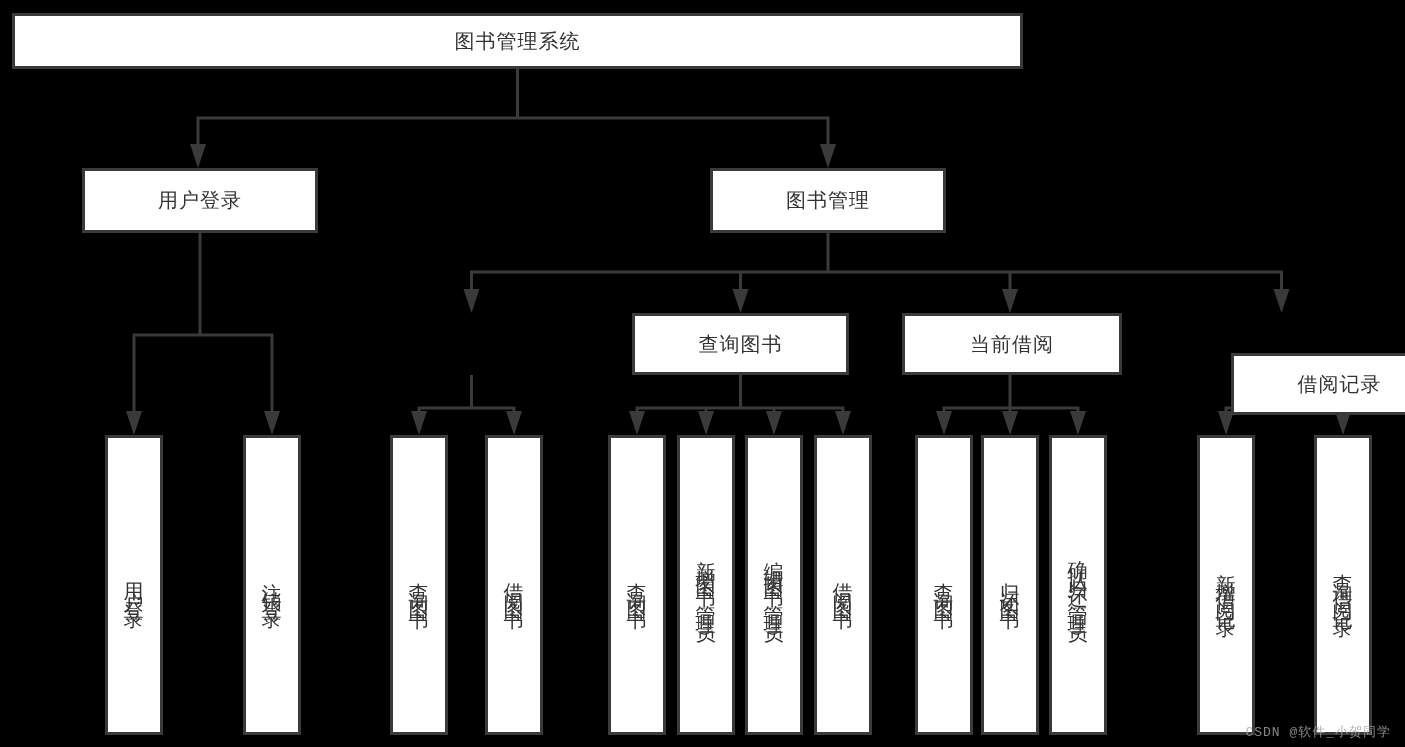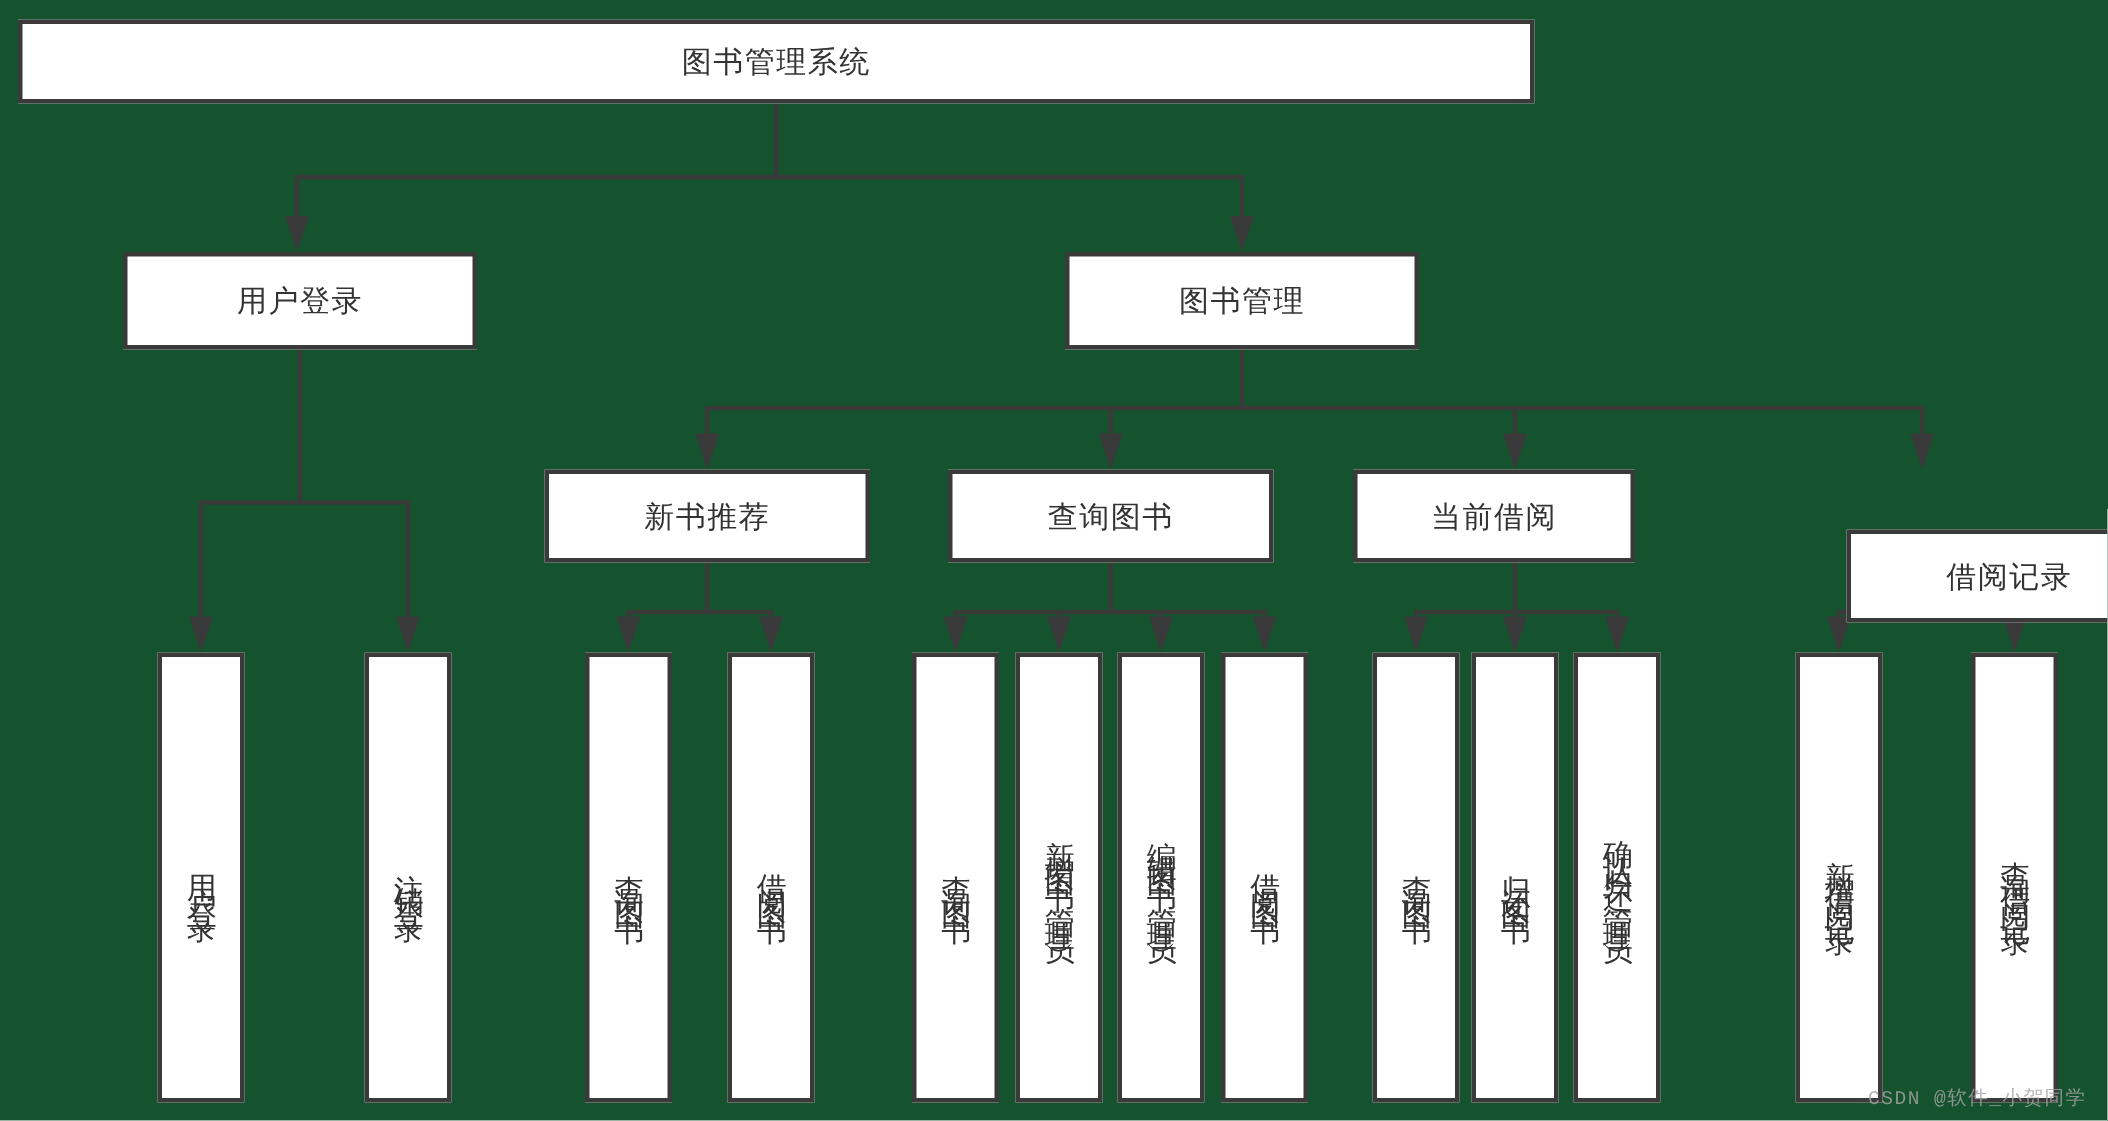--- a/index.html
+++ b/index.html
@@ -7,7 +7,7 @@
     position: relative;
     width: 1405px;
     height: 747px;
-    background: #14532d;
+    background: #000000;
     font-family: "Liberation Sans", "DejaVu Sans", sans-serif;
     overflow: hidden;
   }

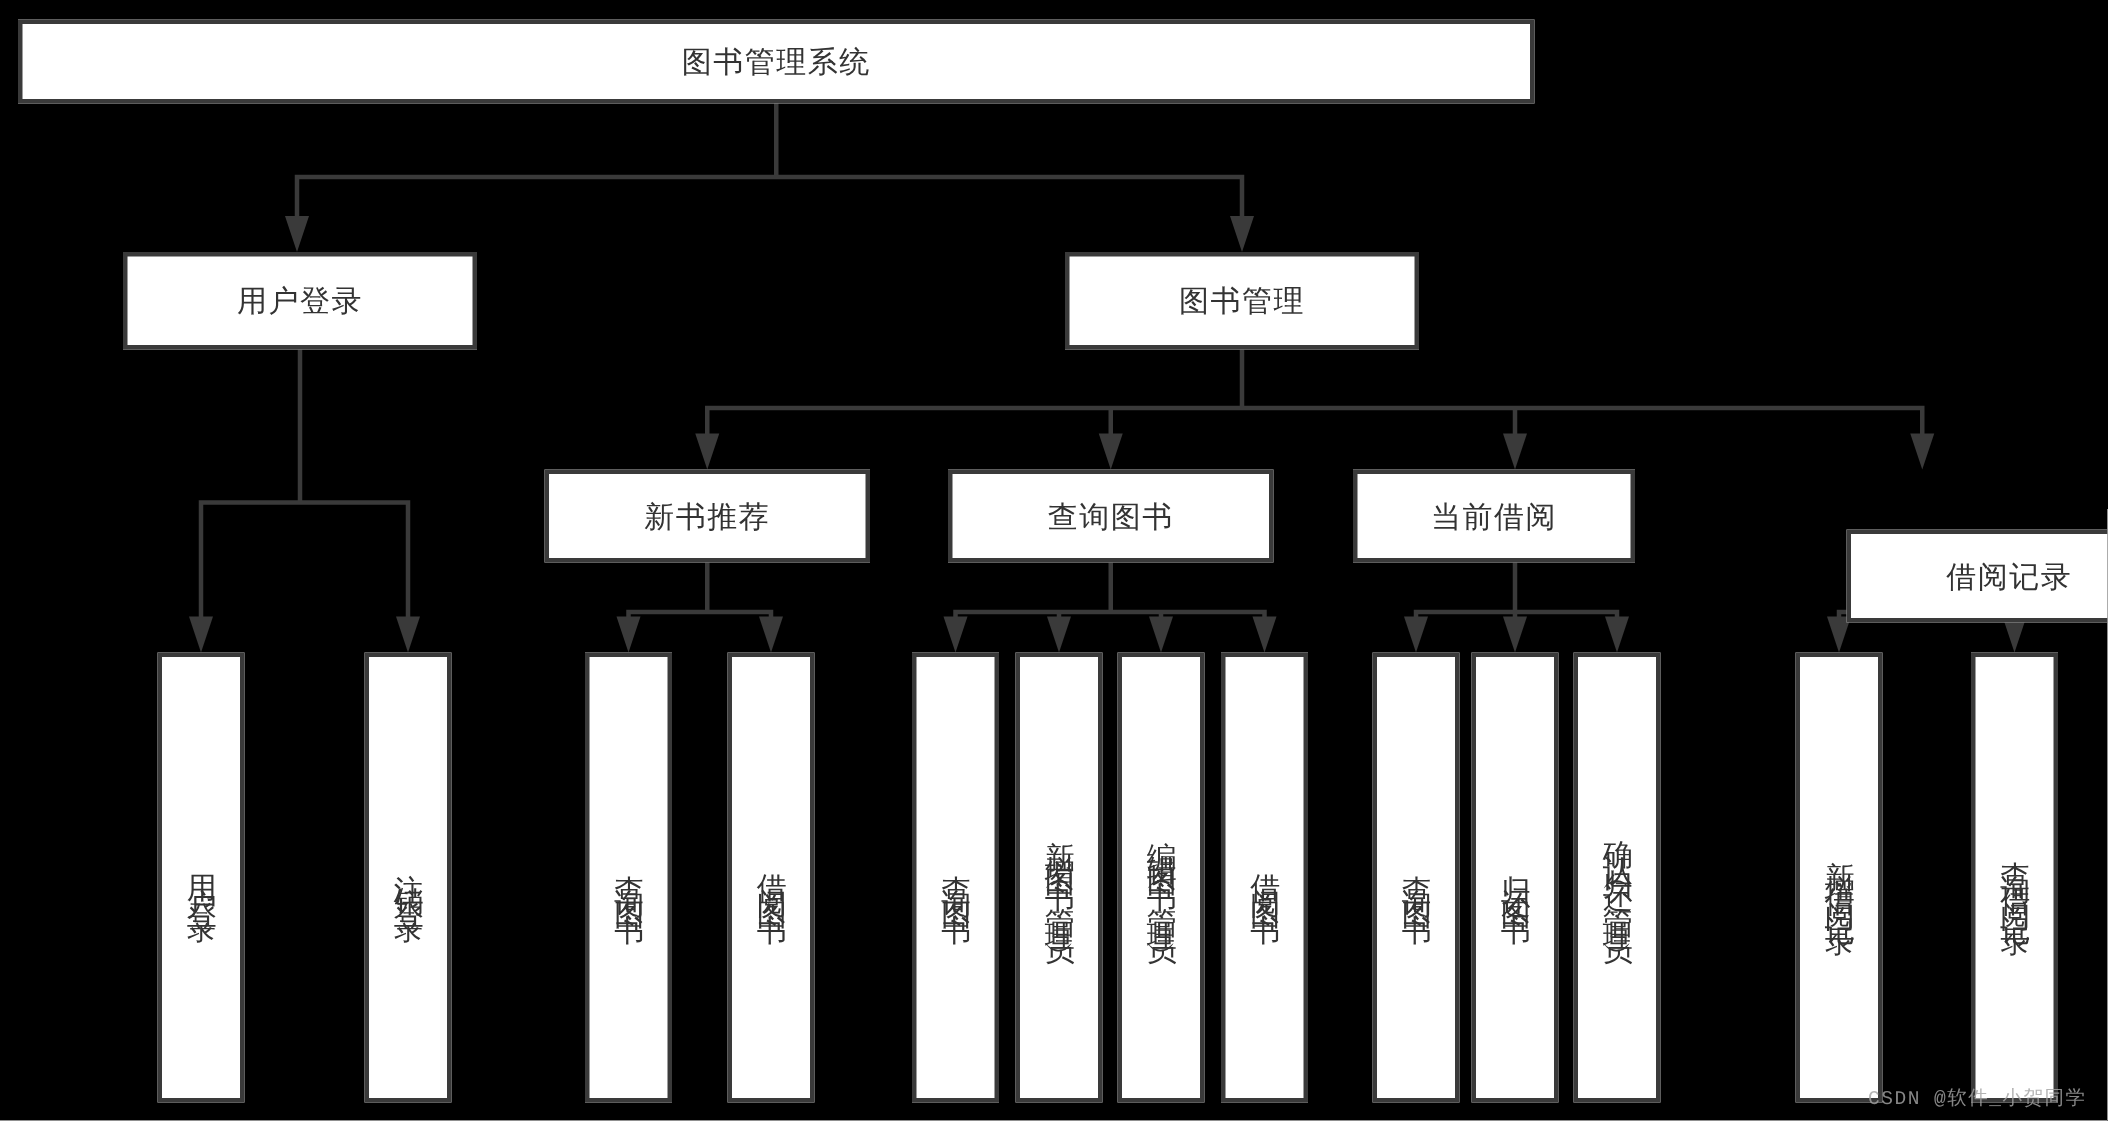--- a/index.html
+++ b/index.html
@@ -147,9 +147,6 @@
     <span>图书管理</span>
   </div>
 
-  <div class="box n-new-book">
-    <span>新书推荐</span>
-  </div>
   <div class="box n-book-borrow">
     <span>查询图书</span>
   </div>

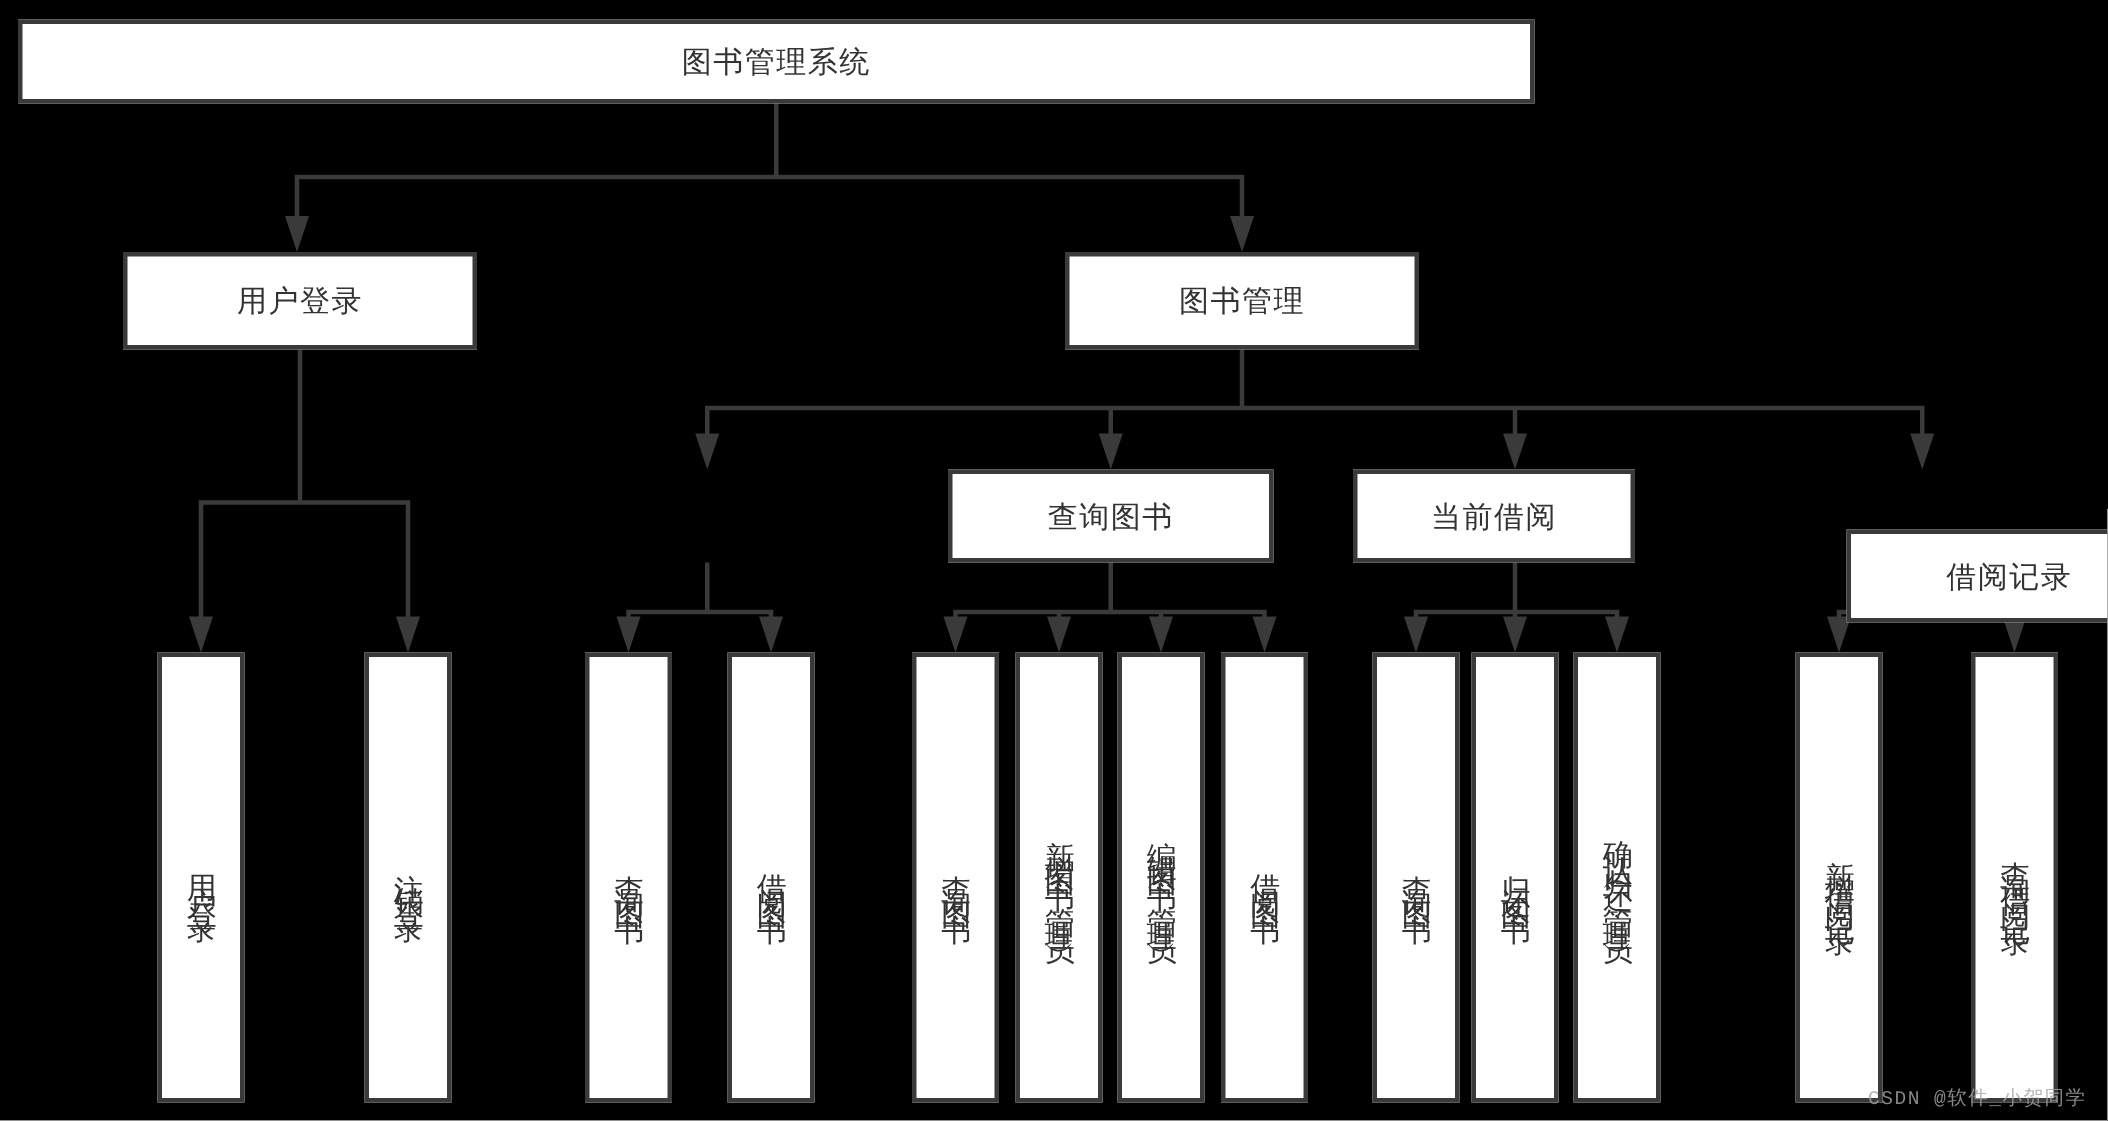--- a/index.html
+++ b/index.html
@@ -50,7 +50,7 @@
   .n-book-mgmt      { left: 710px;  top: 168px; width: 236px;  height: 65px; text-align: right; }
   .n-new-book       { left: 363px;  top: 313px; width: 217px;  height: 62px; }
   .n-book-borrow    { left: 632px;  top: 313px; width: 217px;  height: 62px; }
-  .n-current-borrow { left: 902px;  top: 313px; width: 188px;  height: 62px; }
+  .n-current-borrow { left: 902px;  top: 313px; width: 220px;  height: 62px; }
   .n-borrow-record  { left: 1231px; top: 313px; width: 217px;  height: 62px; margin-top: 40px; }
 
   .l-1  { left: 105px; }

